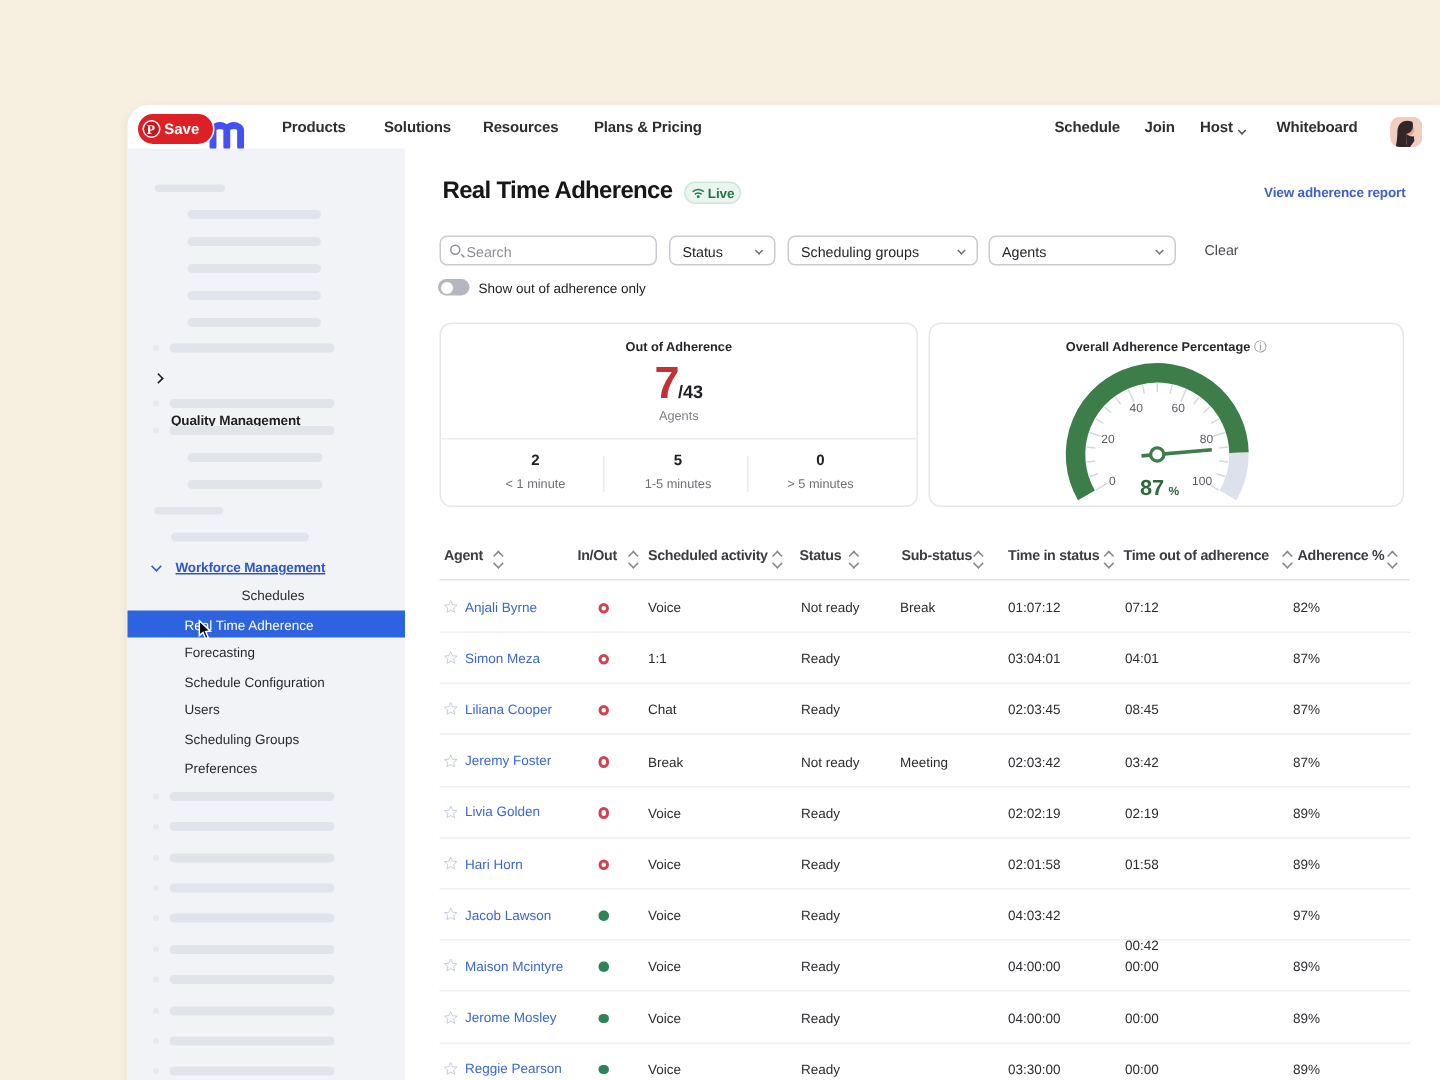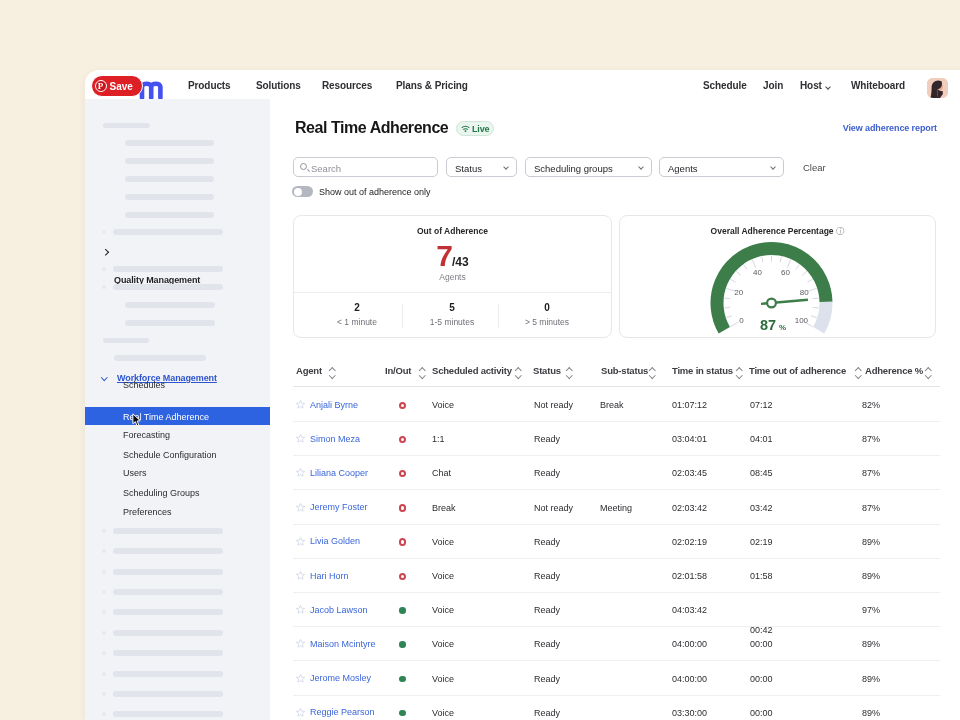--- a/index.html
+++ b/index.html
@@ -120,7 +120,7 @@
   <div class="bar" style="left:114px; top:355px; width:92px;"></div>
   <div class="chev d" style="left:102px; top:374.5px; border-color:#2d55cf;"></div>
   <div class="snav blue" style="left:117px; top:373px;">Workforce Management</div>
-  <div class="sub" style="top:380px;">Schedules</div>
+  <div class="sub" style="top:392px;margin-left:38px;">Schedules</div>
   <div class="hl">
     <span>Real Time Adherence</span>
   </div>

